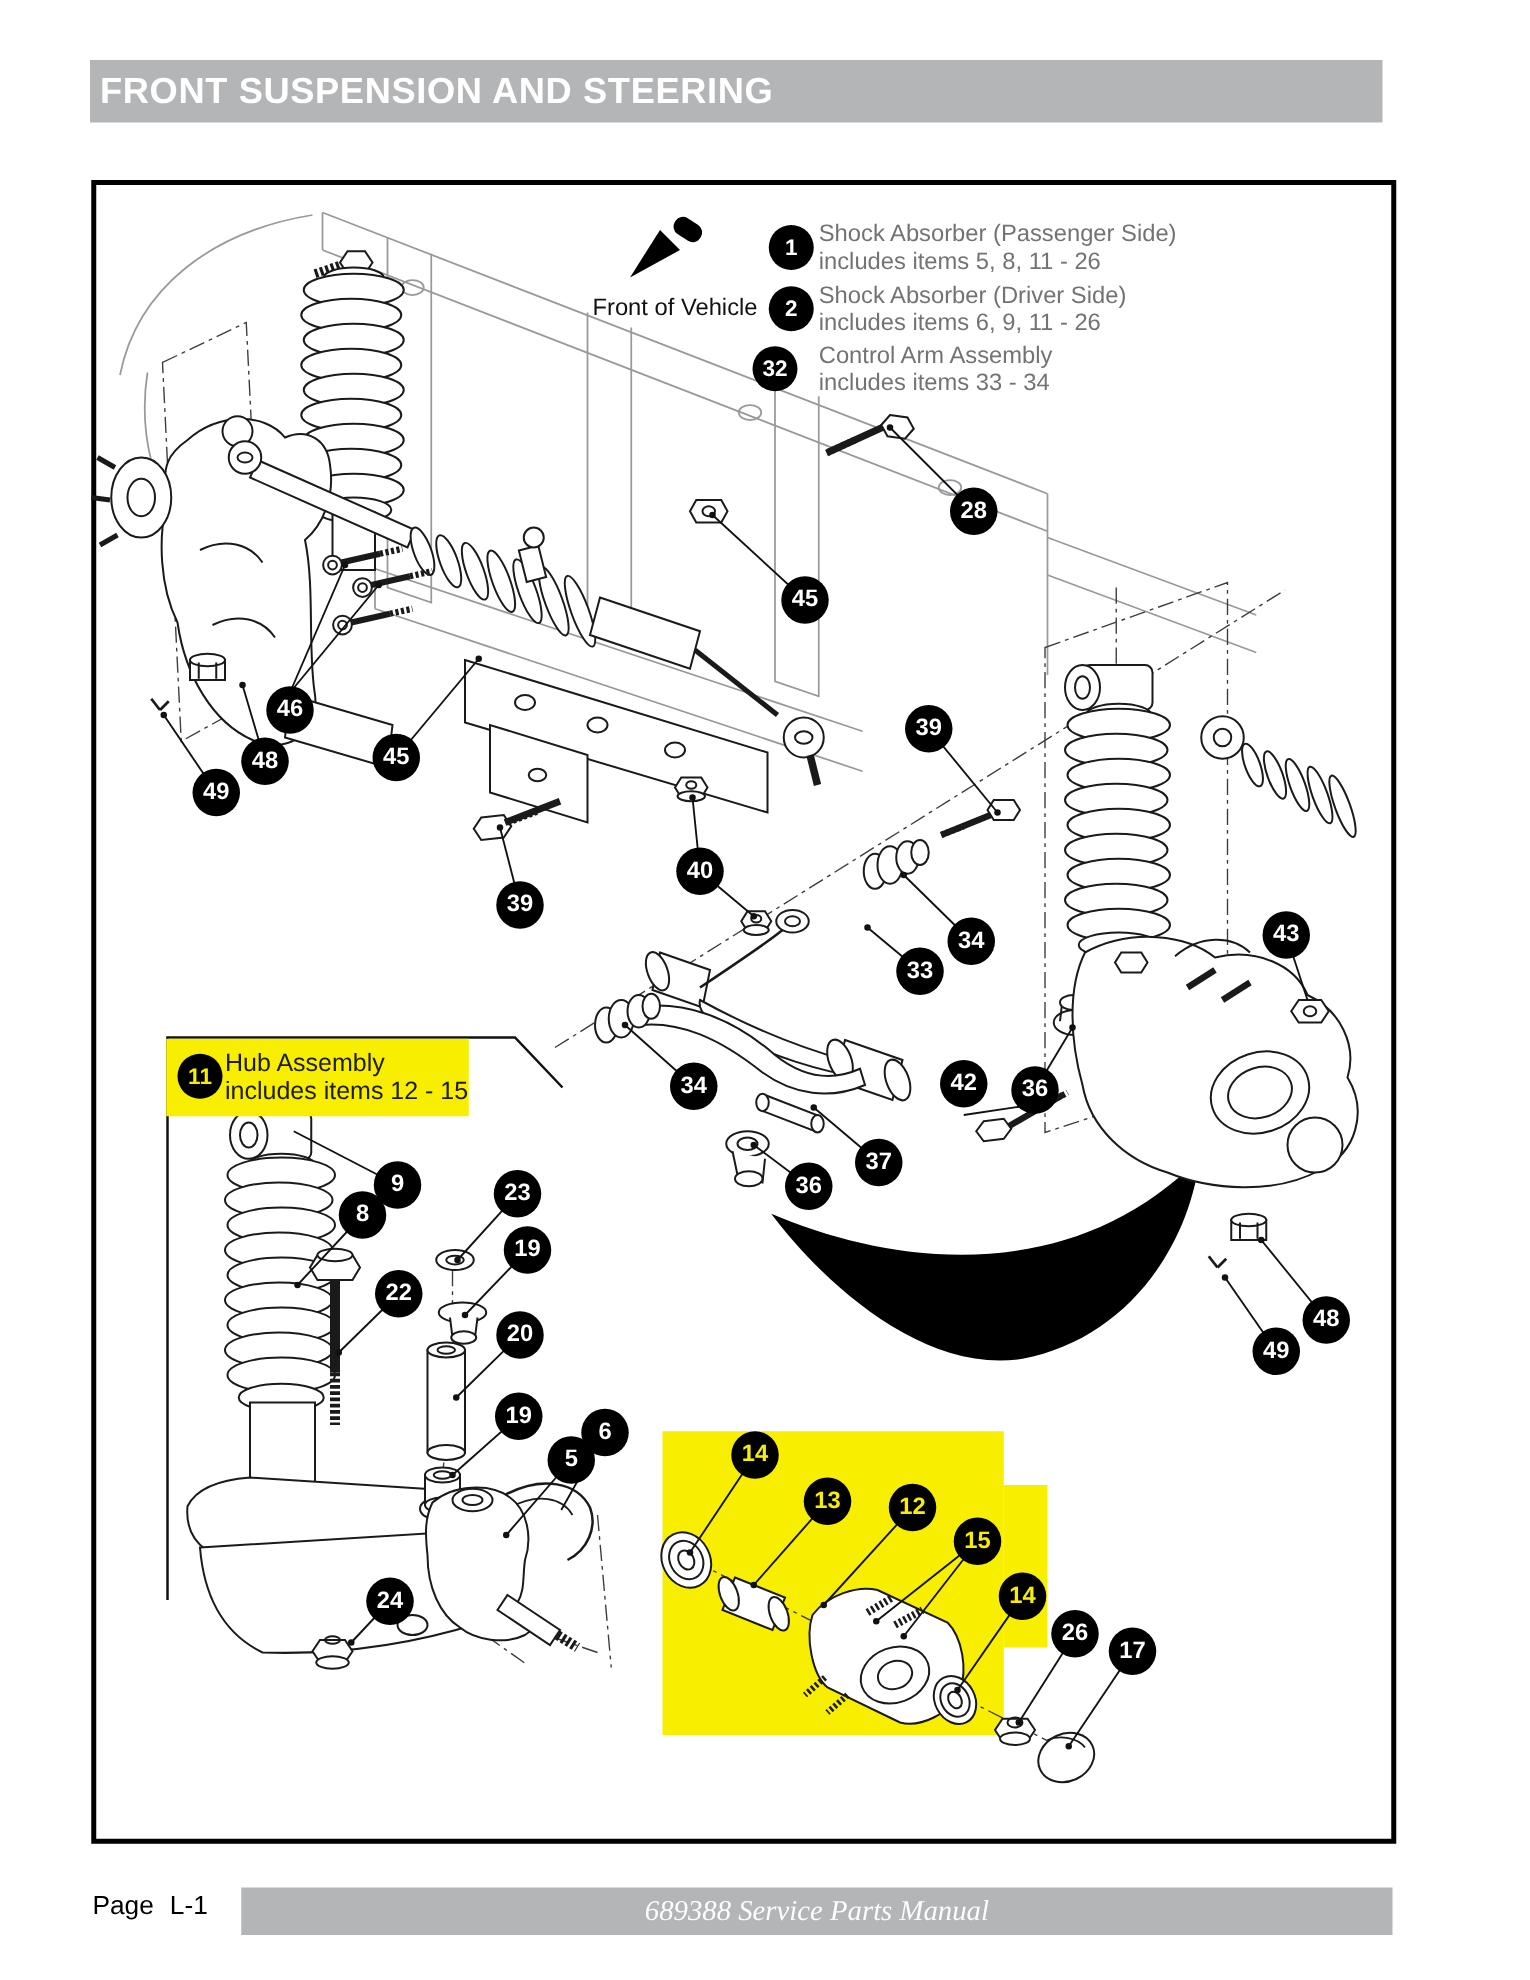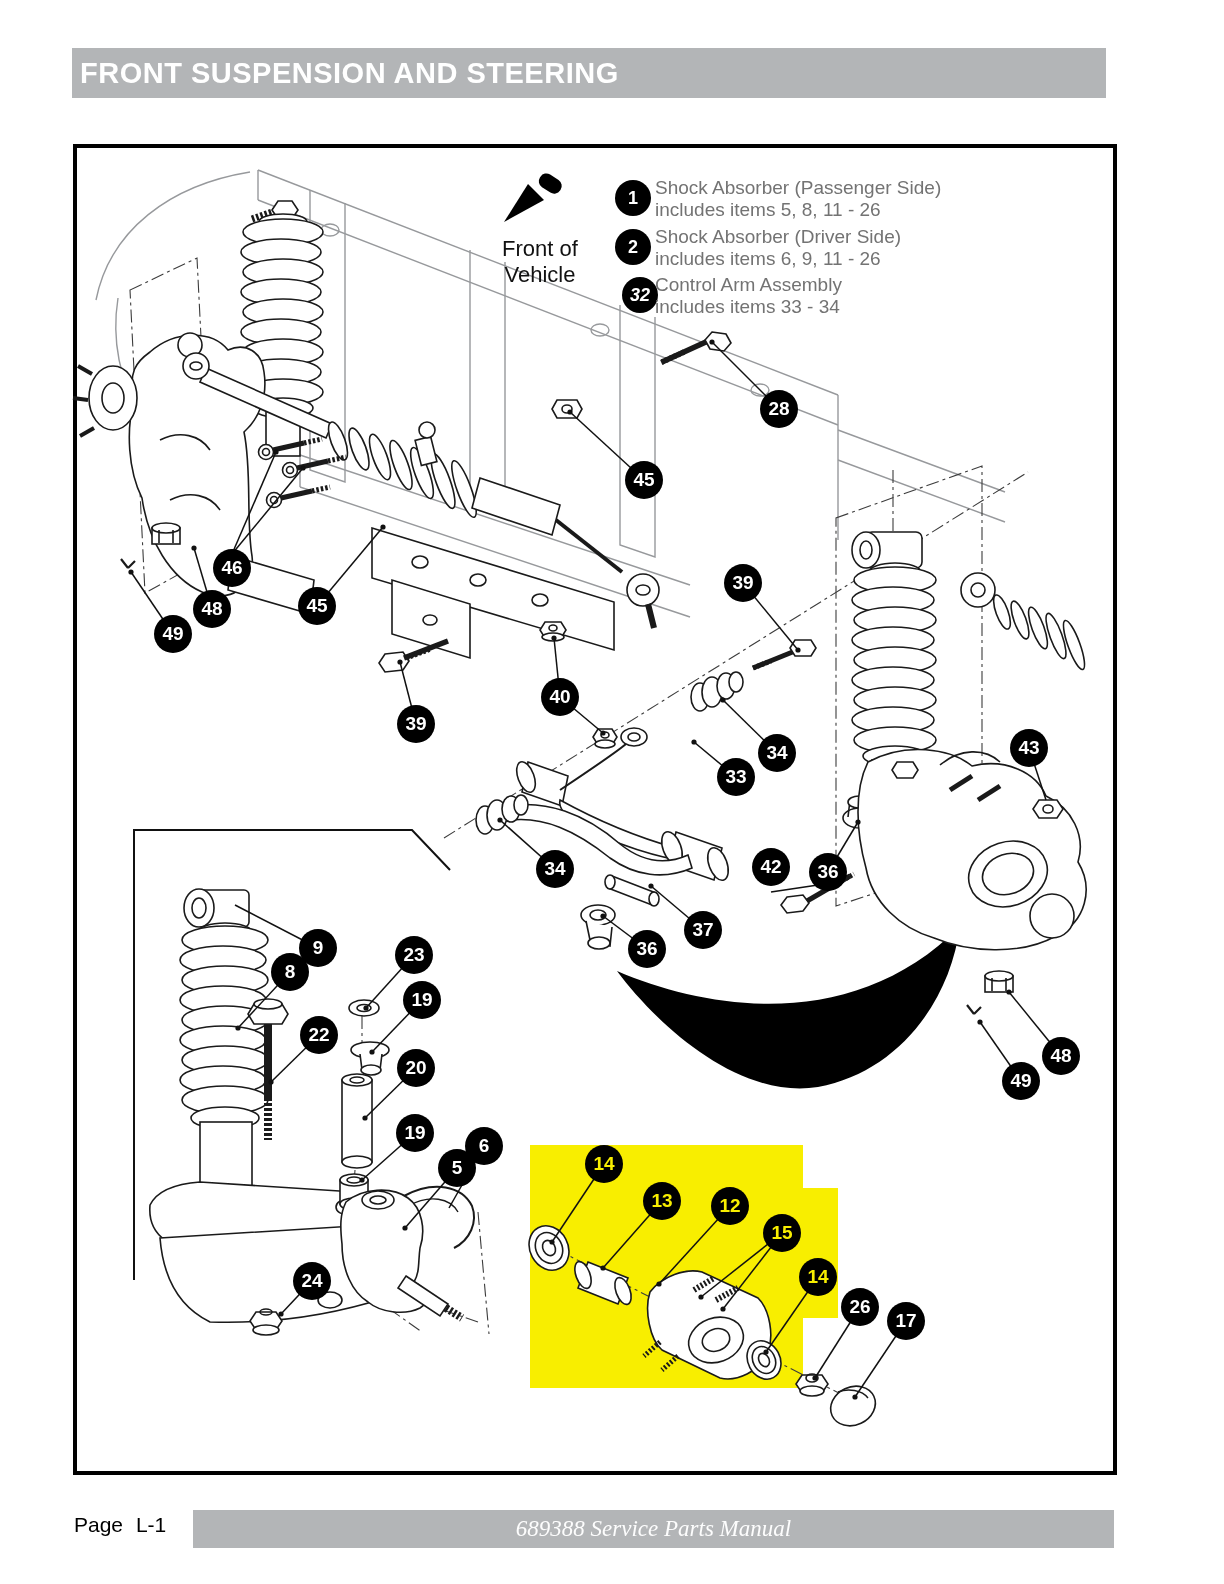--- a/index.html
+++ b/index.html
@@ -19,7 +19,7 @@
   .yellow-num{color:var(--yellow,#f8ee00) !important;}
   .legend-text{position:absolute;font-size:19px;line-height:21.5px;color:#737373;white-space:nowrap;}
   .fov-label{position:absolute;left:468px;top:236px;width:144px;text-align:center;
-             font-size:22px;color:#111;}
+             font-size:19px;color:#111;}
   #fov-arrow{position:absolute;left:498px;top:168px;}
   .hub-note{position:absolute;left:133px;top:831px;width:242px;height:62px;
             background:var(--yellow,#f8ee00);}

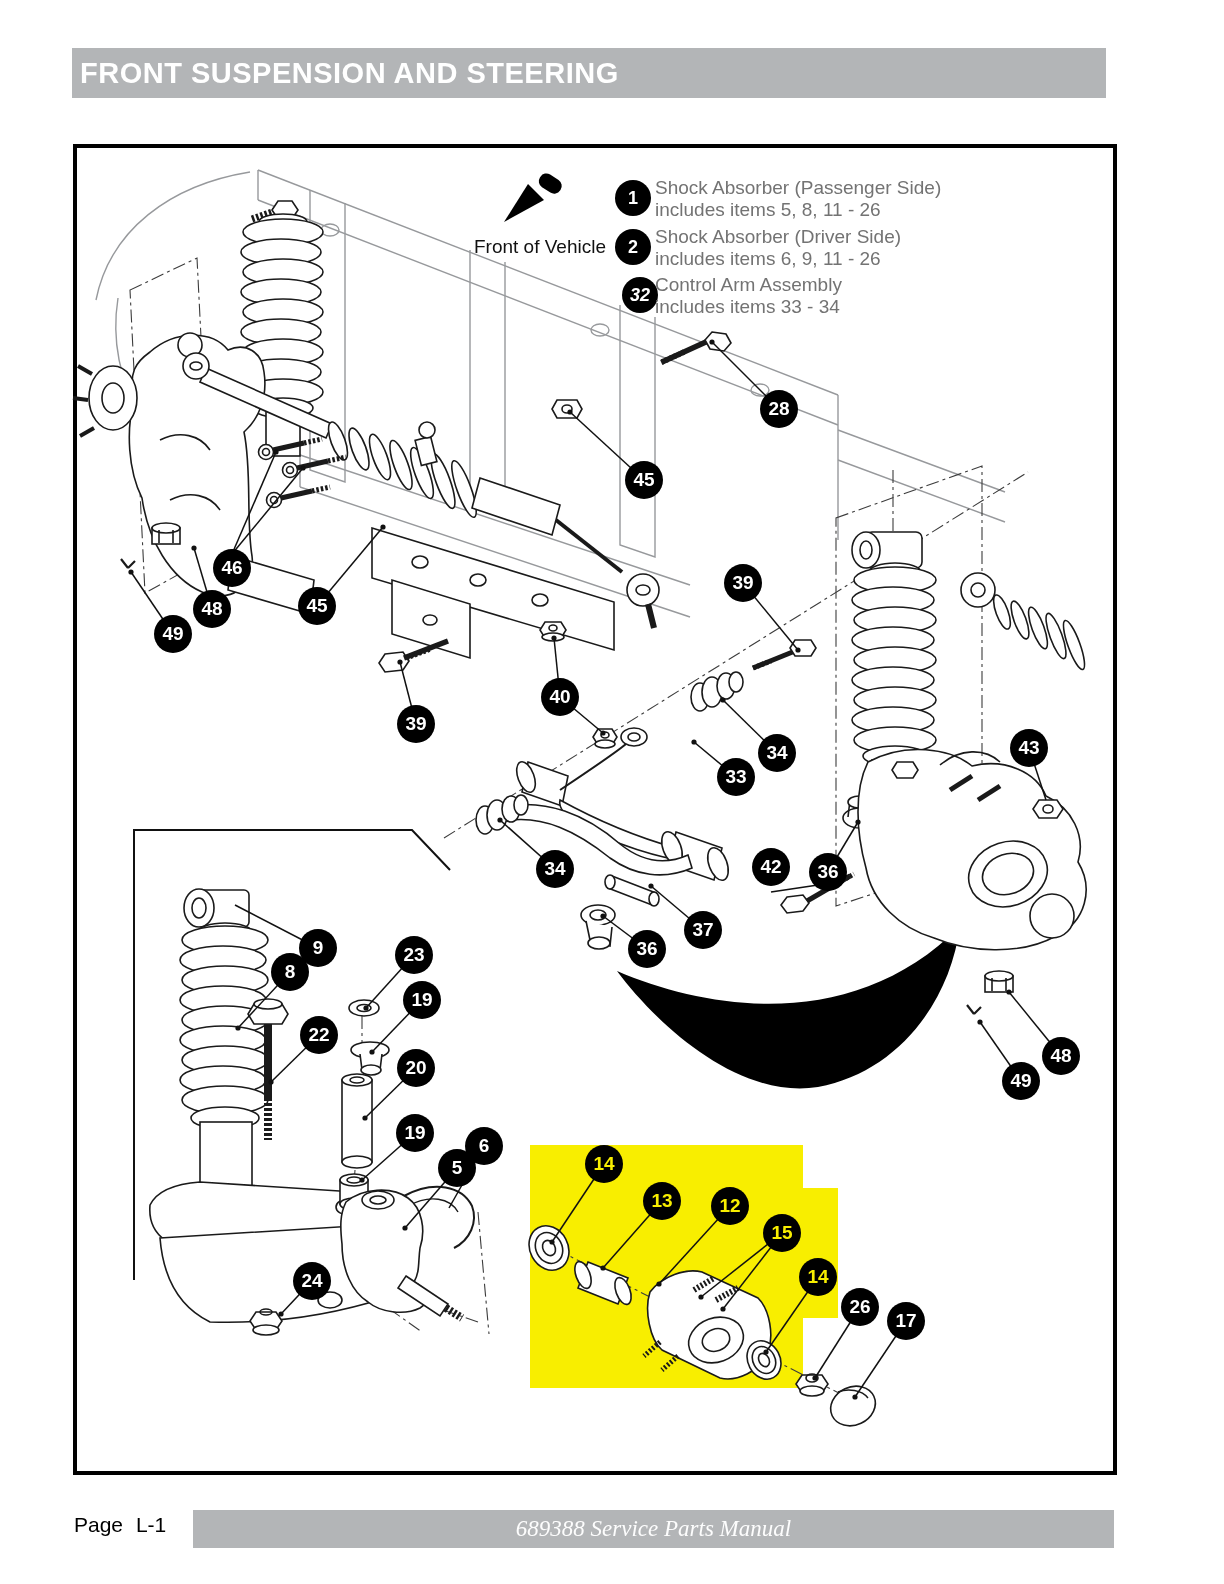--- a/index.html
+++ b/index.html
@@ -461,7 +461,7 @@
     <div>Shock Absorber (Driver Side)</div>
     <div>includes items 6, 9, 11 - 26</div>
   </div>
-  <div class="badge" style="left:622px;top:277px;font-style:italic;">
+  <div class="badge" style="left:602px;top:277px;">
     <span>32</span>
     </div>
   <div class="legend-text" style="left:655px;top:274px;">

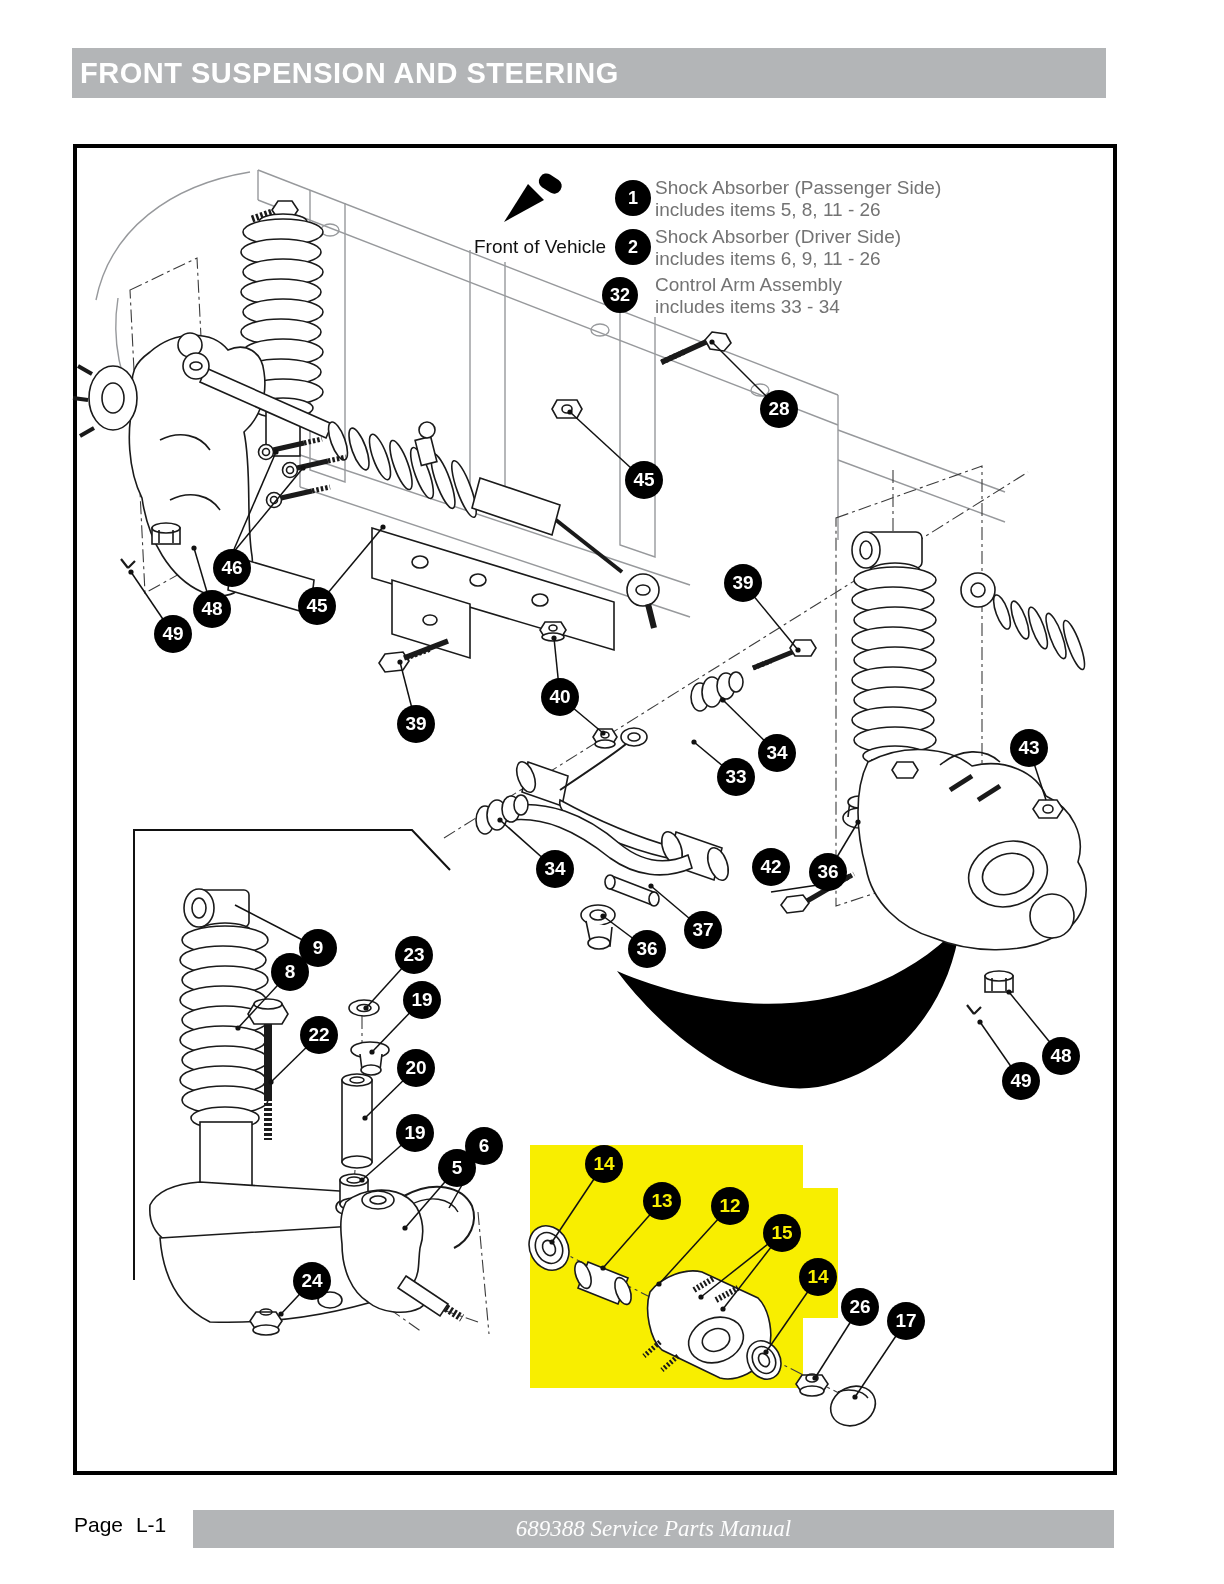--- a/index.html
+++ b/index.html
@@ -469,6 +469,15 @@
     <div>includes items 33 - 34</div>
   </div>
 
+  <div class="hub-note">
+    <div class="badge yellow-num">
+      <span>11</span>
+      </div>
+    <div class="hub-note-text">
+      <div>Hub Assembly</div>
+      <div>includes items 12 - 15</div>
+    </div>
+  </div>
 
   <div id="callout-layer">
       <div class="callout" style="left: 779px; top: 409px;">28</div>

